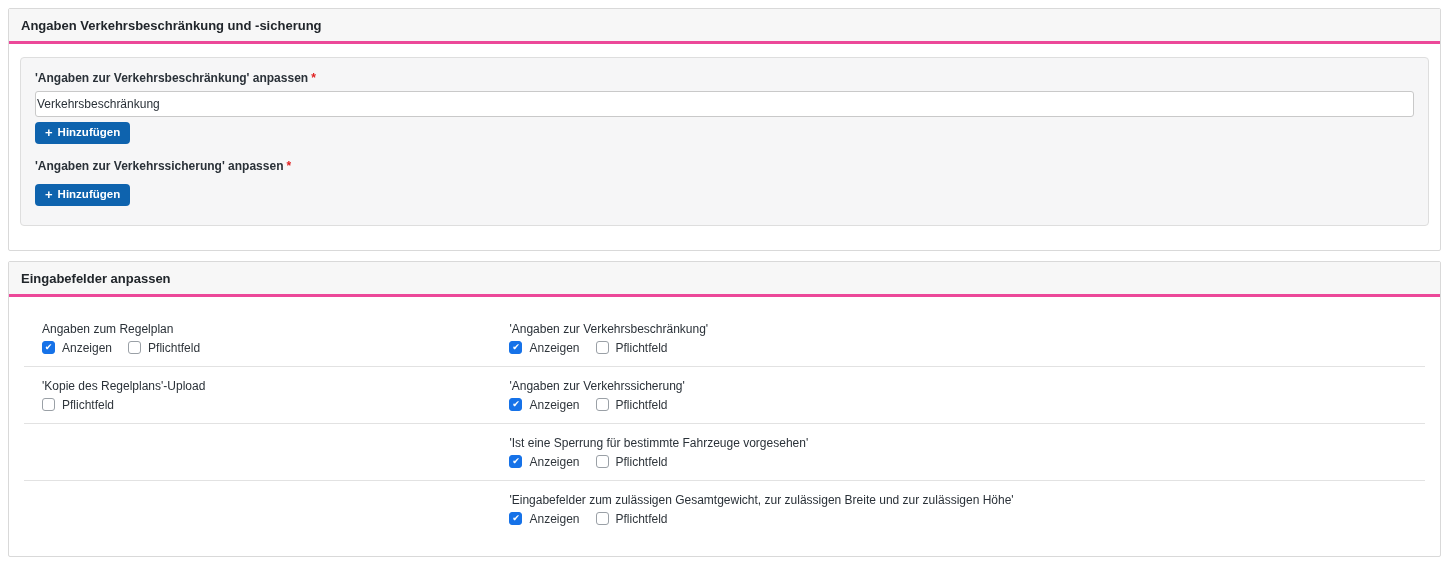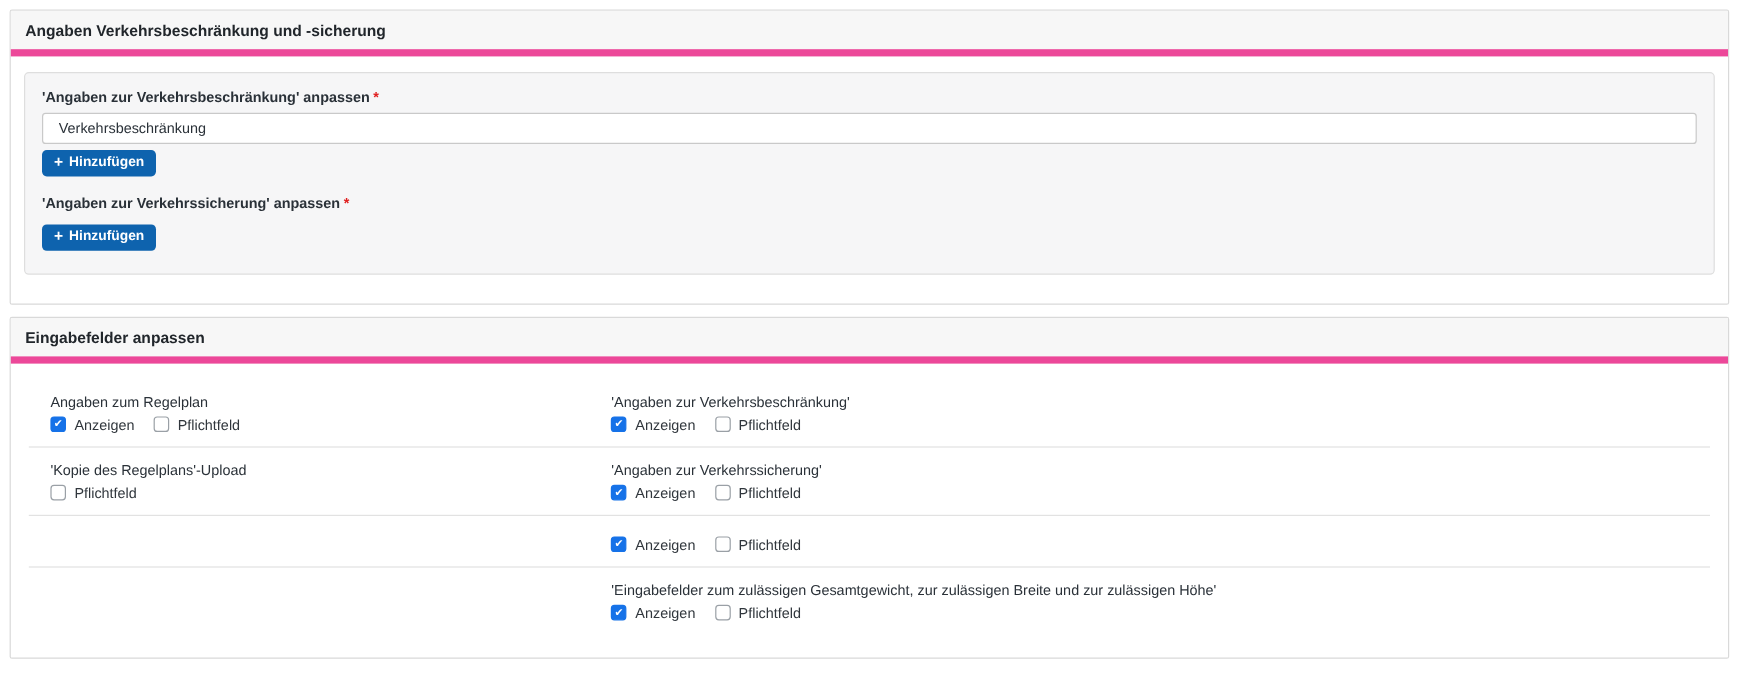--- a/index.html
+++ b/index.html
@@ -23,7 +23,7 @@
 
   .card-header {
     background: #f7f7f7;
-    border-bottom: 6px solid #ec4899;
+    border-bottom: 3px solid #ec4899;
     padding: 9px 12px 8px 12px;
     font-size: 13px;
     font-weight: bold;

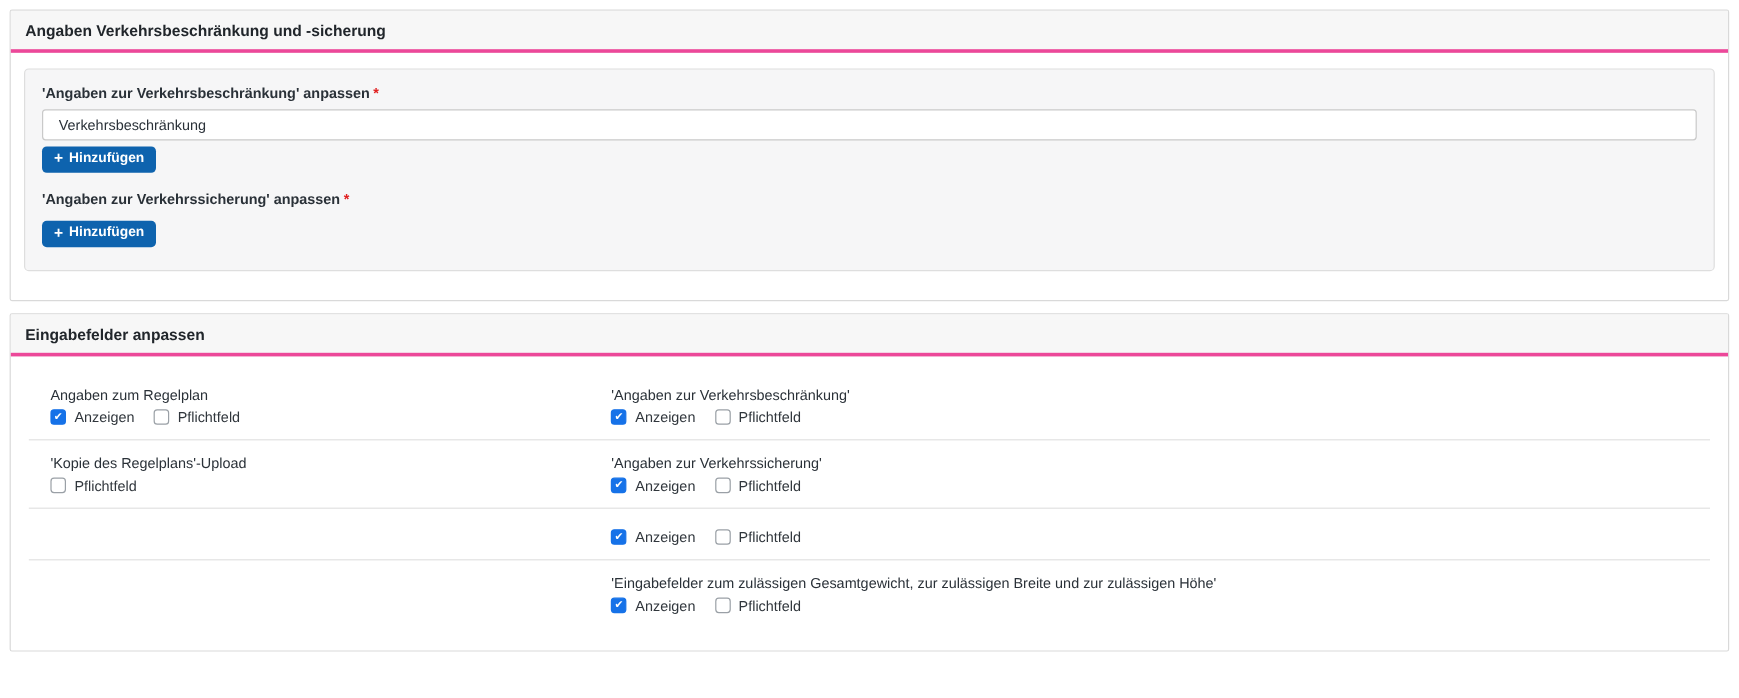--- a/index.html
+++ b/index.html
@@ -58,7 +58,7 @@
     font-family: "Liberation Sans", sans-serif;
     font-size: 12px;
     color: #2a3138;
-    padding: 0 13px;
+    padding: 0 1px;
     outline: none;
   }
   .btn-primary {

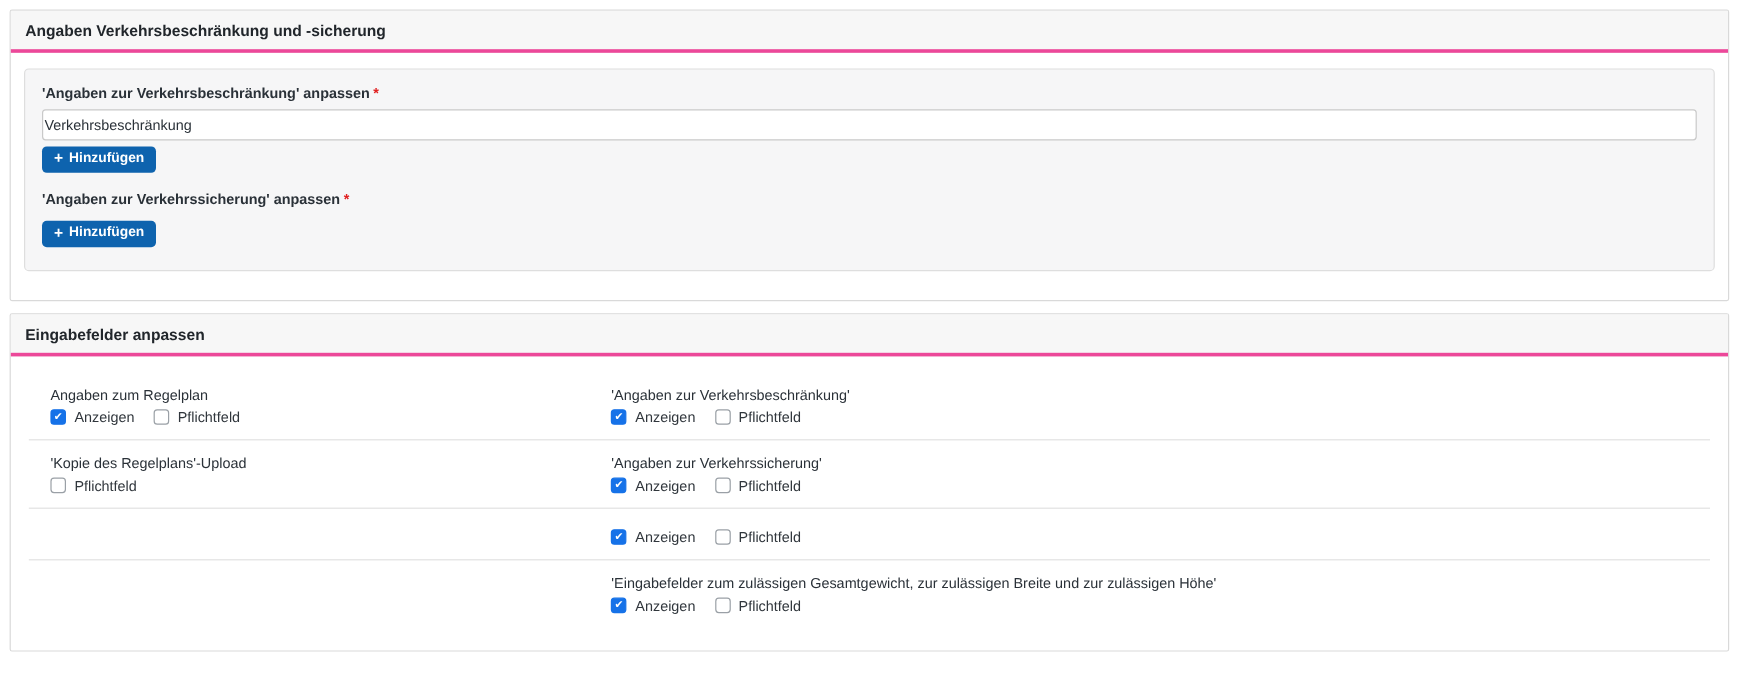--- a/index.html
+++ b/index.html
@@ -187,6 +187,7 @@
       <div class="cb-row">
         <div class="cell-left"></div>
         <div class="cell-right">
+          <div class="cell-label">'Ist eine Sperrung für bestimmte Fahrzeuge vorgesehen'</div>
           <div class="cb-line">
             <label class="cb-group">
               <span class="cb checked"></span>

